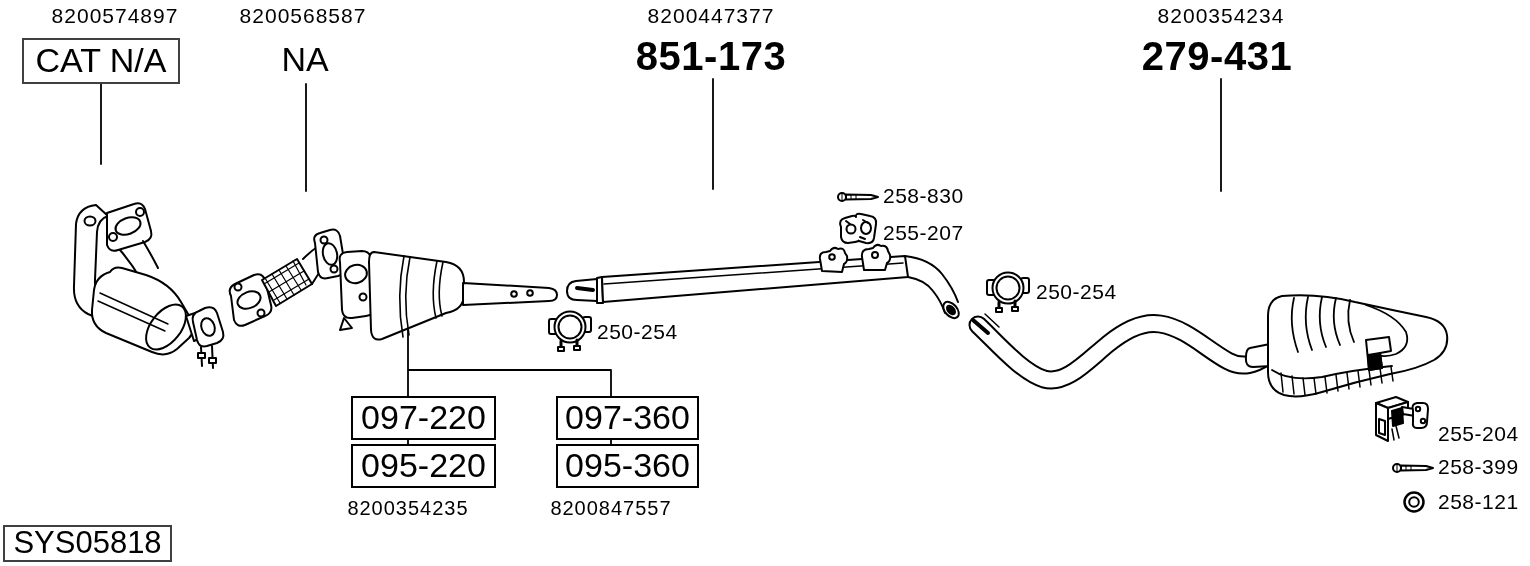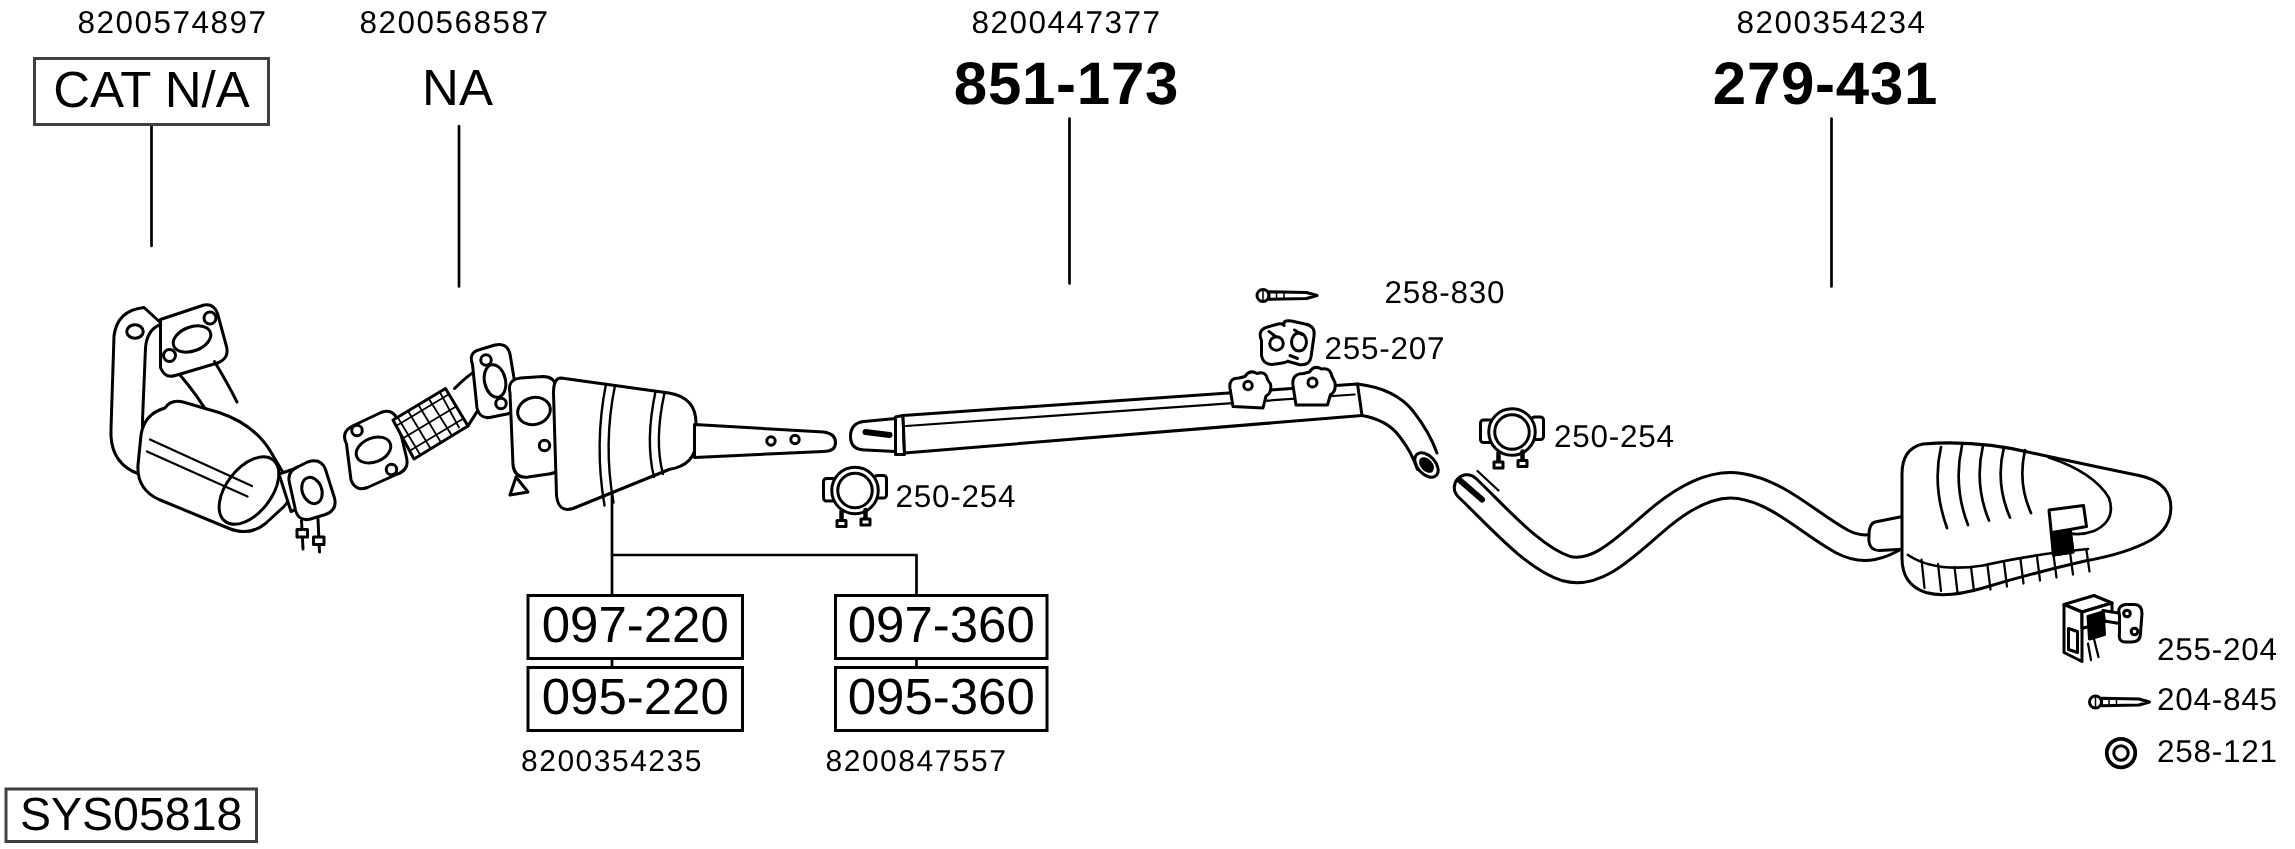--- a/index.html
+++ b/index.html
@@ -175,7 +175,7 @@
   <div class="lbl smallref ctr" style="left:338px; top:497px; width:140px;">8200354235</div>
   <div class="lbl smallref ctr" style="left:541px; top:497px; width:140px;">8200847557</div>
 
-  <div class="lbl hw" style="left:883px; top:184px;margin-left:40px;">258-830</div>
+  <div class="lbl hw" style="left:883px; top:184px;">258-830</div>
   <div class="lbl hw" style="left:883px; top:221px;">255-207</div>
   <div class="lbl hw" style="left:597px; top:320px;">250-254</div>
   <div class="lbl hw" style="left:1036px; top:280px;">250-254</div>

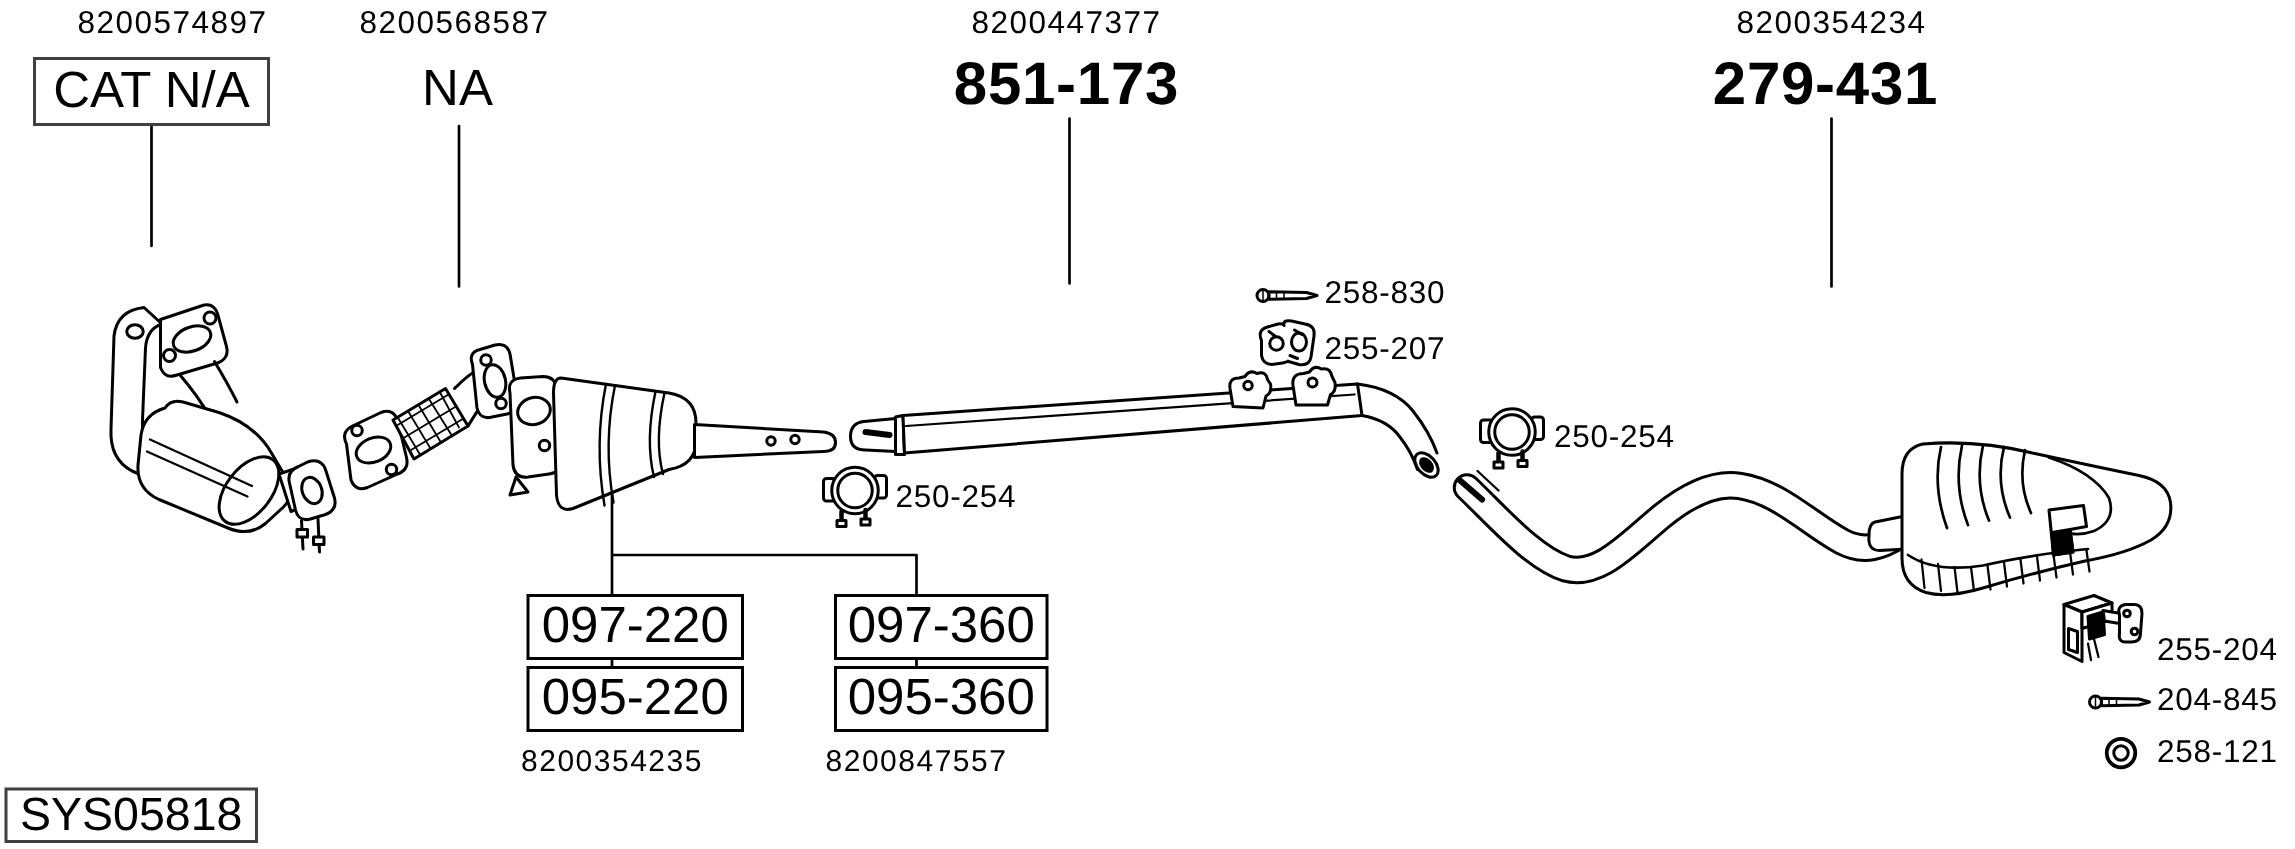--- a/index.html
+++ b/index.html
@@ -180,7 +180,7 @@
   <div class="lbl hw" style="left:597px; top:320px;">250-254</div>
   <div class="lbl hw" style="left:1036px; top:280px;">250-254</div>
   <div class="lbl hw" style="left:1438px; top:422px;">255-204</div>
-  <div class="lbl hw" style="left:1438px; top:455px;">204-845</div>
+  <div class="lbl hw" style="left:1438px; top:455px;">258-399</div>
   <div class="lbl hw" style="left:1438px; top:490px;">258-121</div>
 
   <div class="lbl ctr boxed sysbox">SYS05818</div>

